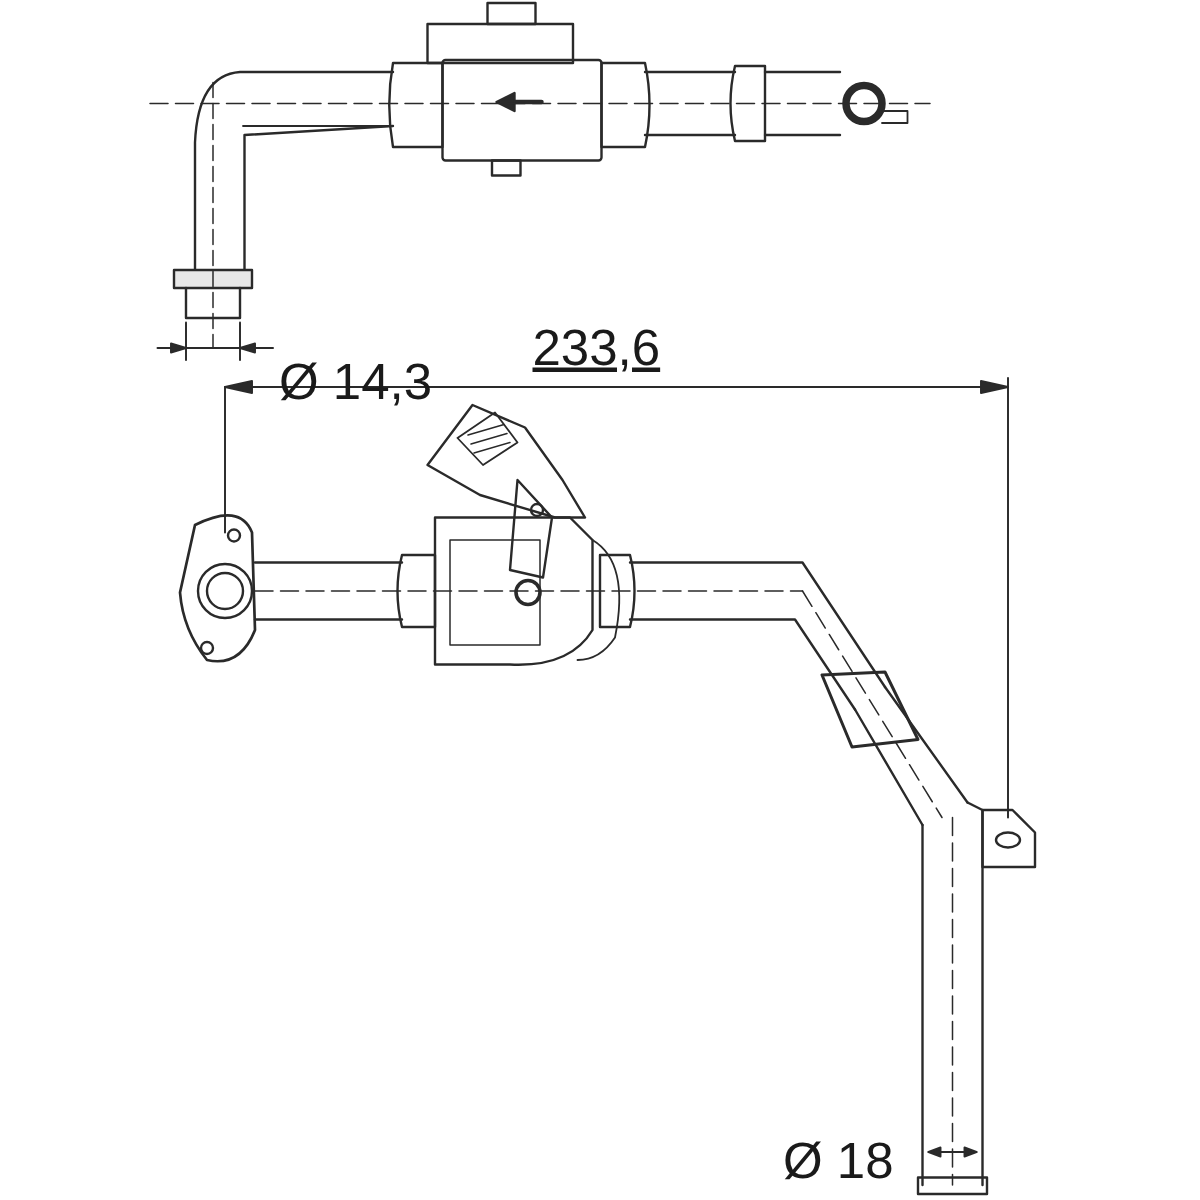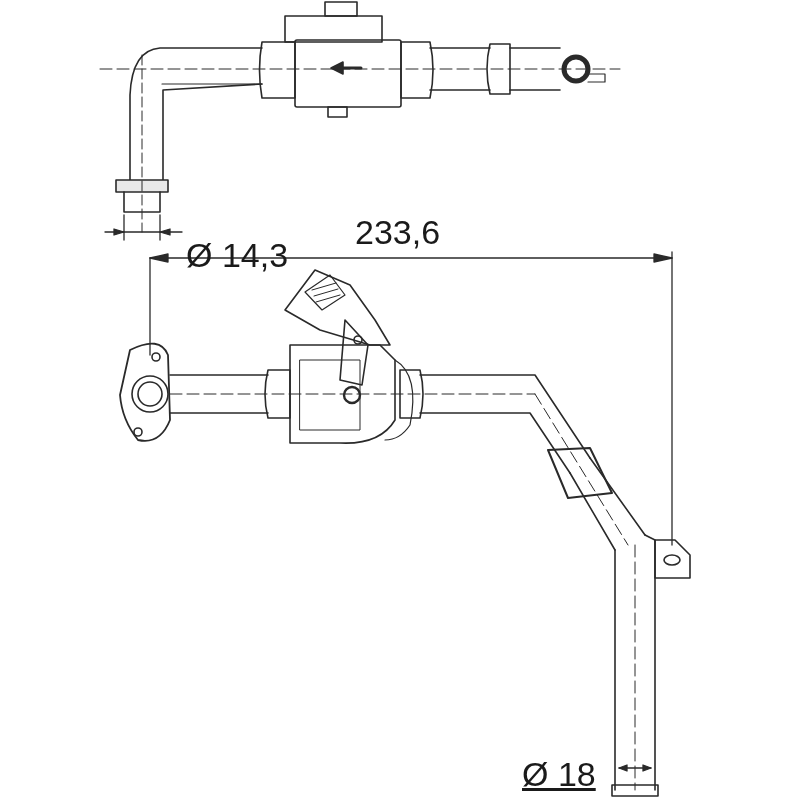--- a/index.html
+++ b/index.html
@@ -7,7 +7,7 @@
   #drawing{position:absolute;left:0;top:0;width:800px;height:800px;}
   .lbl{position:absolute;font-family:"Liberation Sans",sans-serif;font-size:34px;color:#1a1a1a;line-height:1;white-space:nowrap;}
   #dim-top-label{left:186px;top:190px;margin-top:48px;}
-  #dim-width-label{left:355px;top:215px;}
+  #dim-width-label{left:355px;top:215px;text-decoration:underline;}
   #dim-bottom-label{left:522px;top:757px;text-decoration:underline;}
 </style>
 </head>

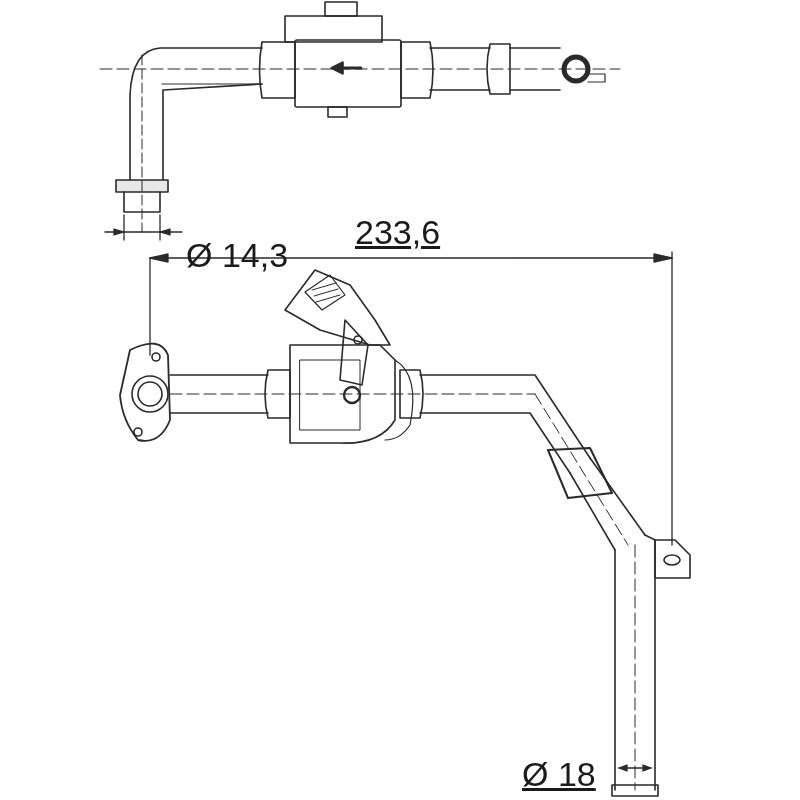--- a/index.html
+++ b/index.html
@@ -8,7 +8,7 @@
   .lbl{position:absolute;font-family:"Liberation Sans",sans-serif;font-size:34px;color:#1a1a1a;line-height:1;white-space:nowrap;}
   #dim-top-label{left:186px;top:190px;margin-top:48px;}
   #dim-width-label{left:355px;top:215px;text-decoration:underline;}
-  #dim-bottom-label{left:522px;top:757px;text-decoration:underline;}
+  #dim-bottom-label{left:522px;top:757px;}
 </style>
 </head>
 <body>

